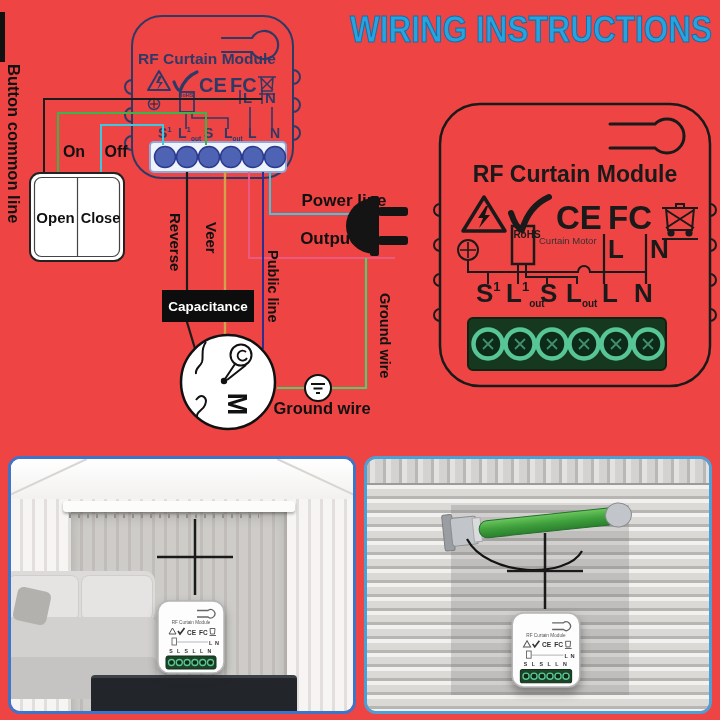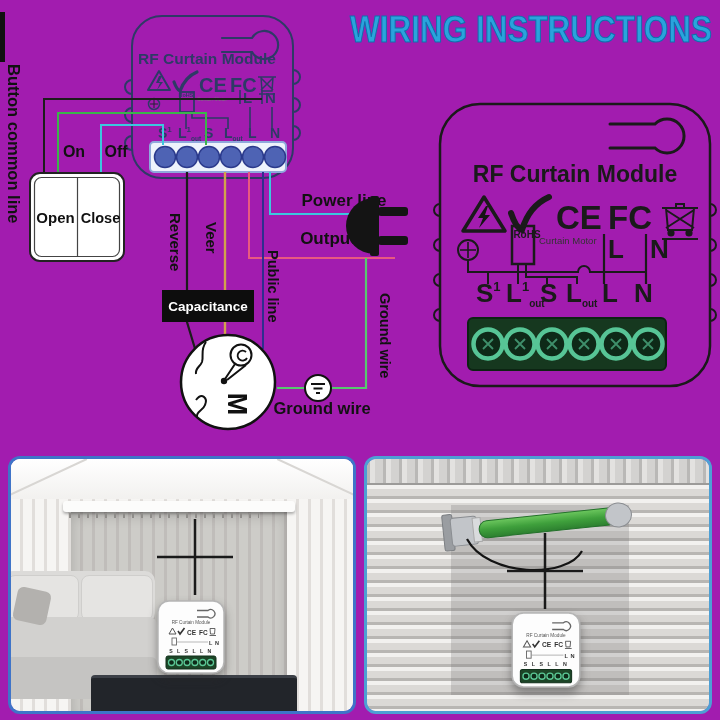--- a/index.html
+++ b/index.html
@@ -3,7 +3,7 @@
 <meta charset="utf-8">
 <style>
   html,body{margin:0;padding:0;background:#fff;}
-  #stage{position:relative;width:720px;height:720px;background:#a21caf;overflow:hidden;
+  #stage{position:relative;width:720px;height:720px;background:#ef4444;overflow:hidden;
          font-family:"Liberation Sans",sans-serif;text-decoration:underline;}
   svg text{font-family:"Liberation Sans",sans-serif;}
   .b{font-weight:bold;}

